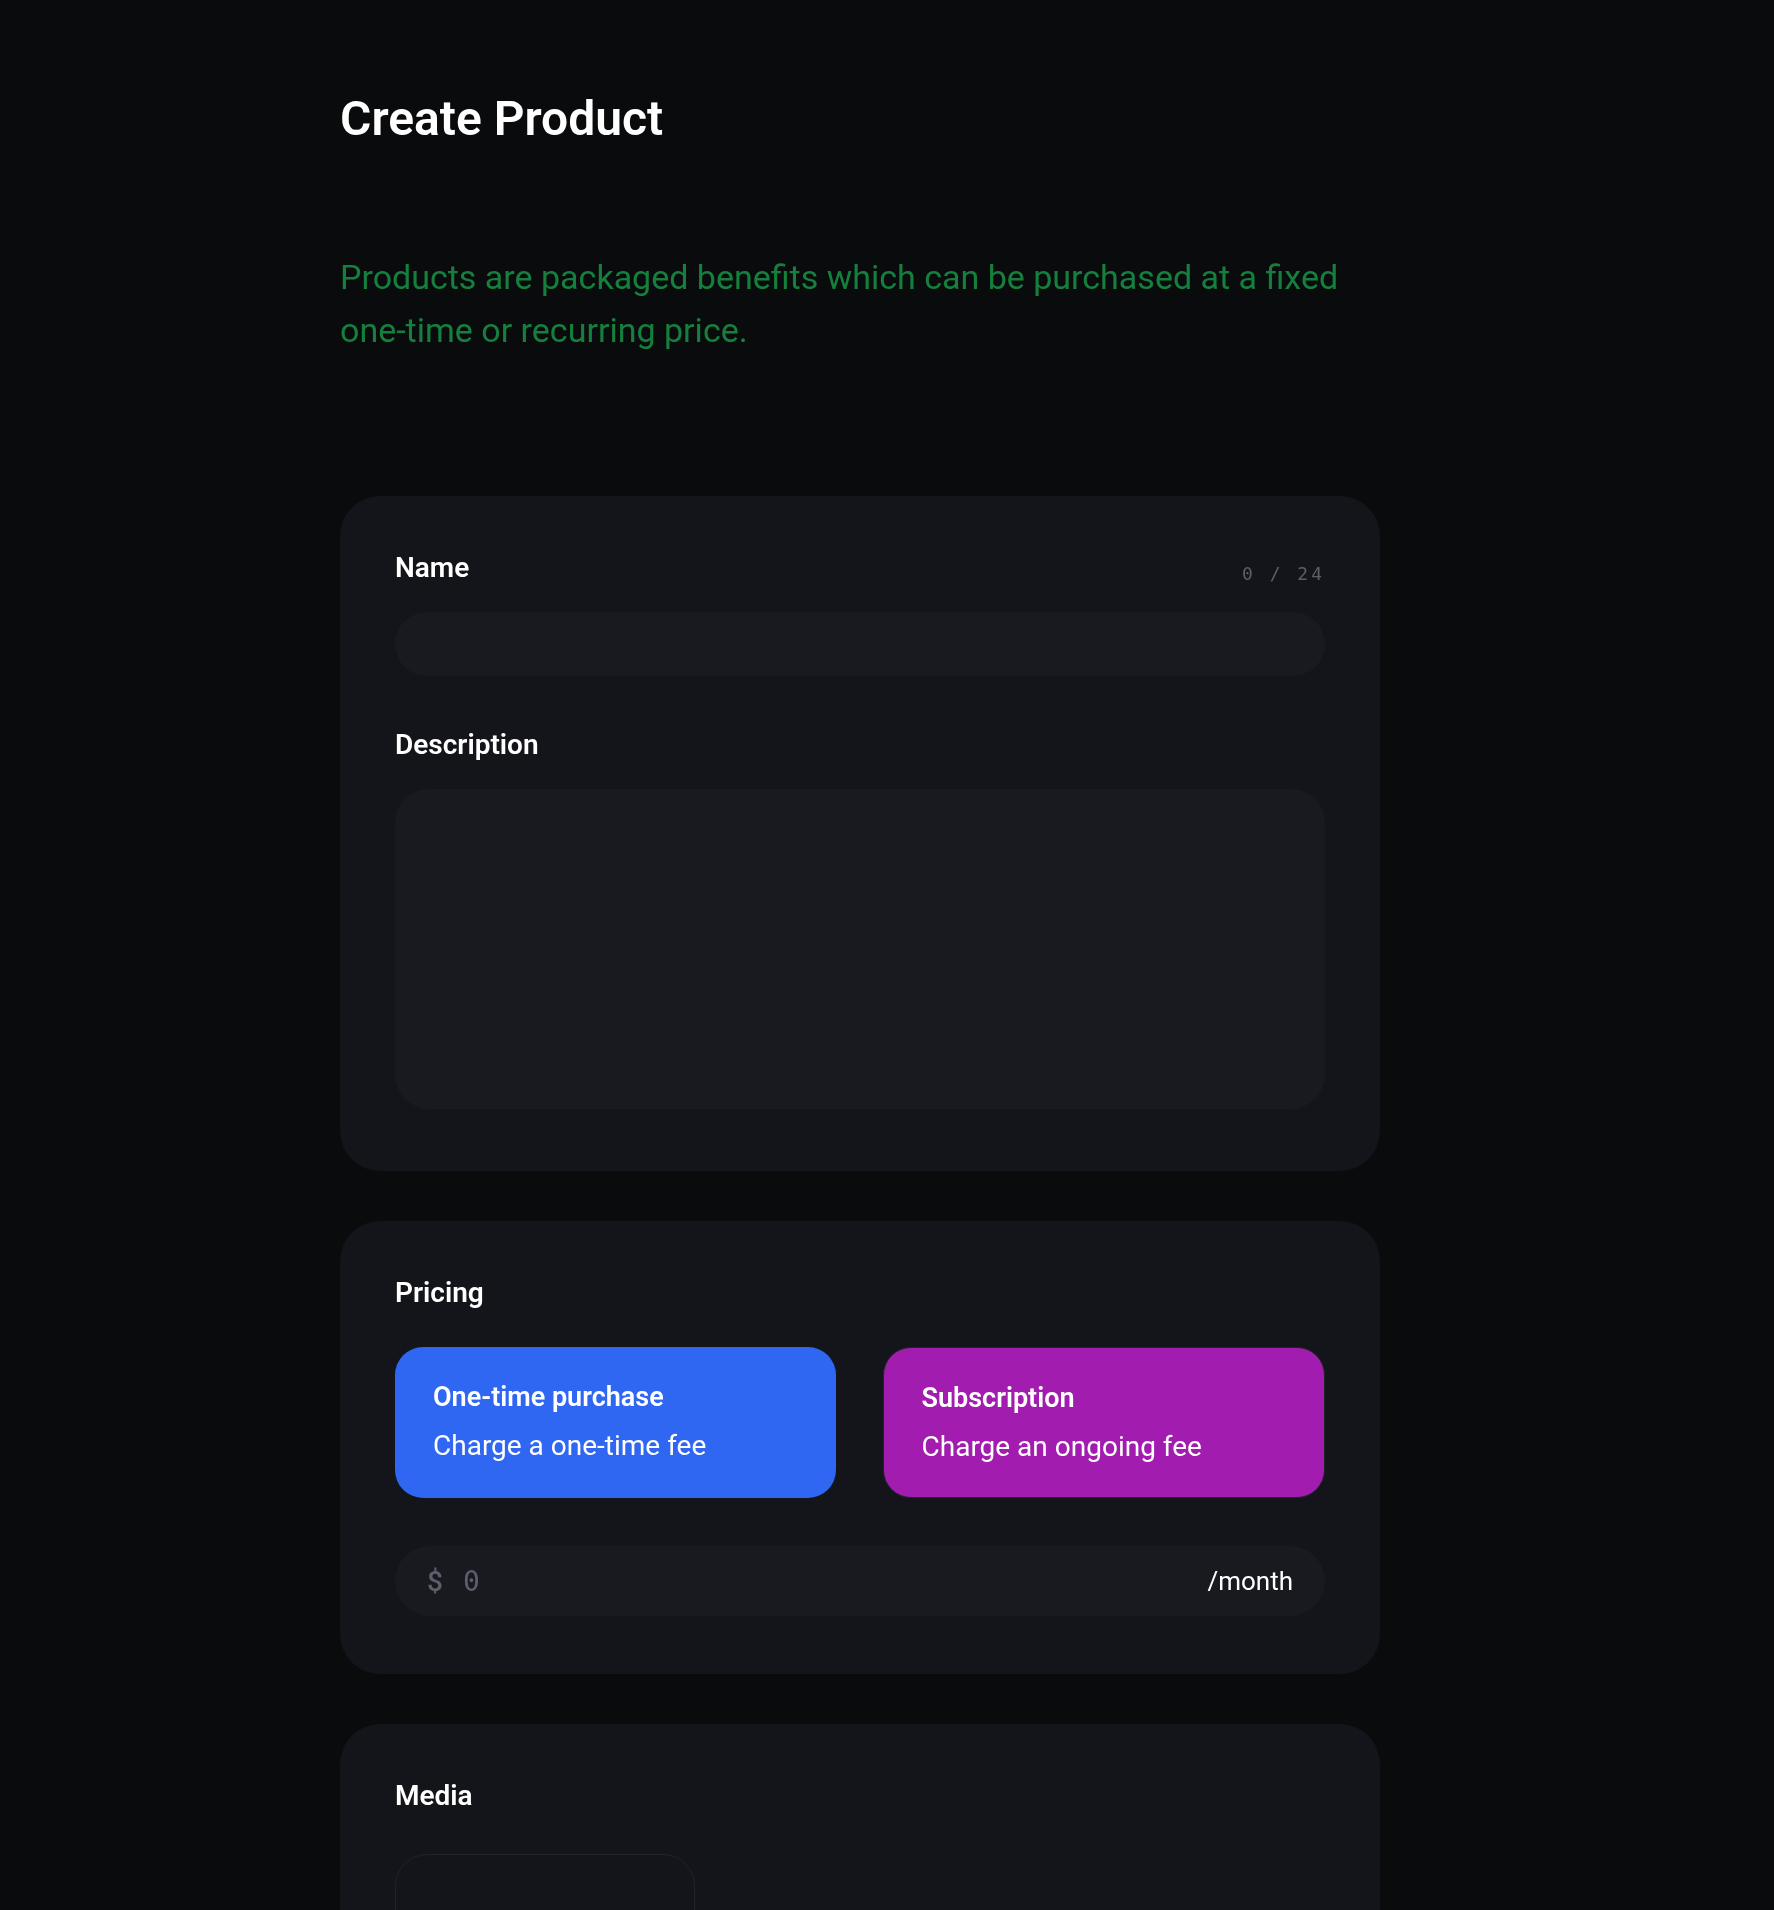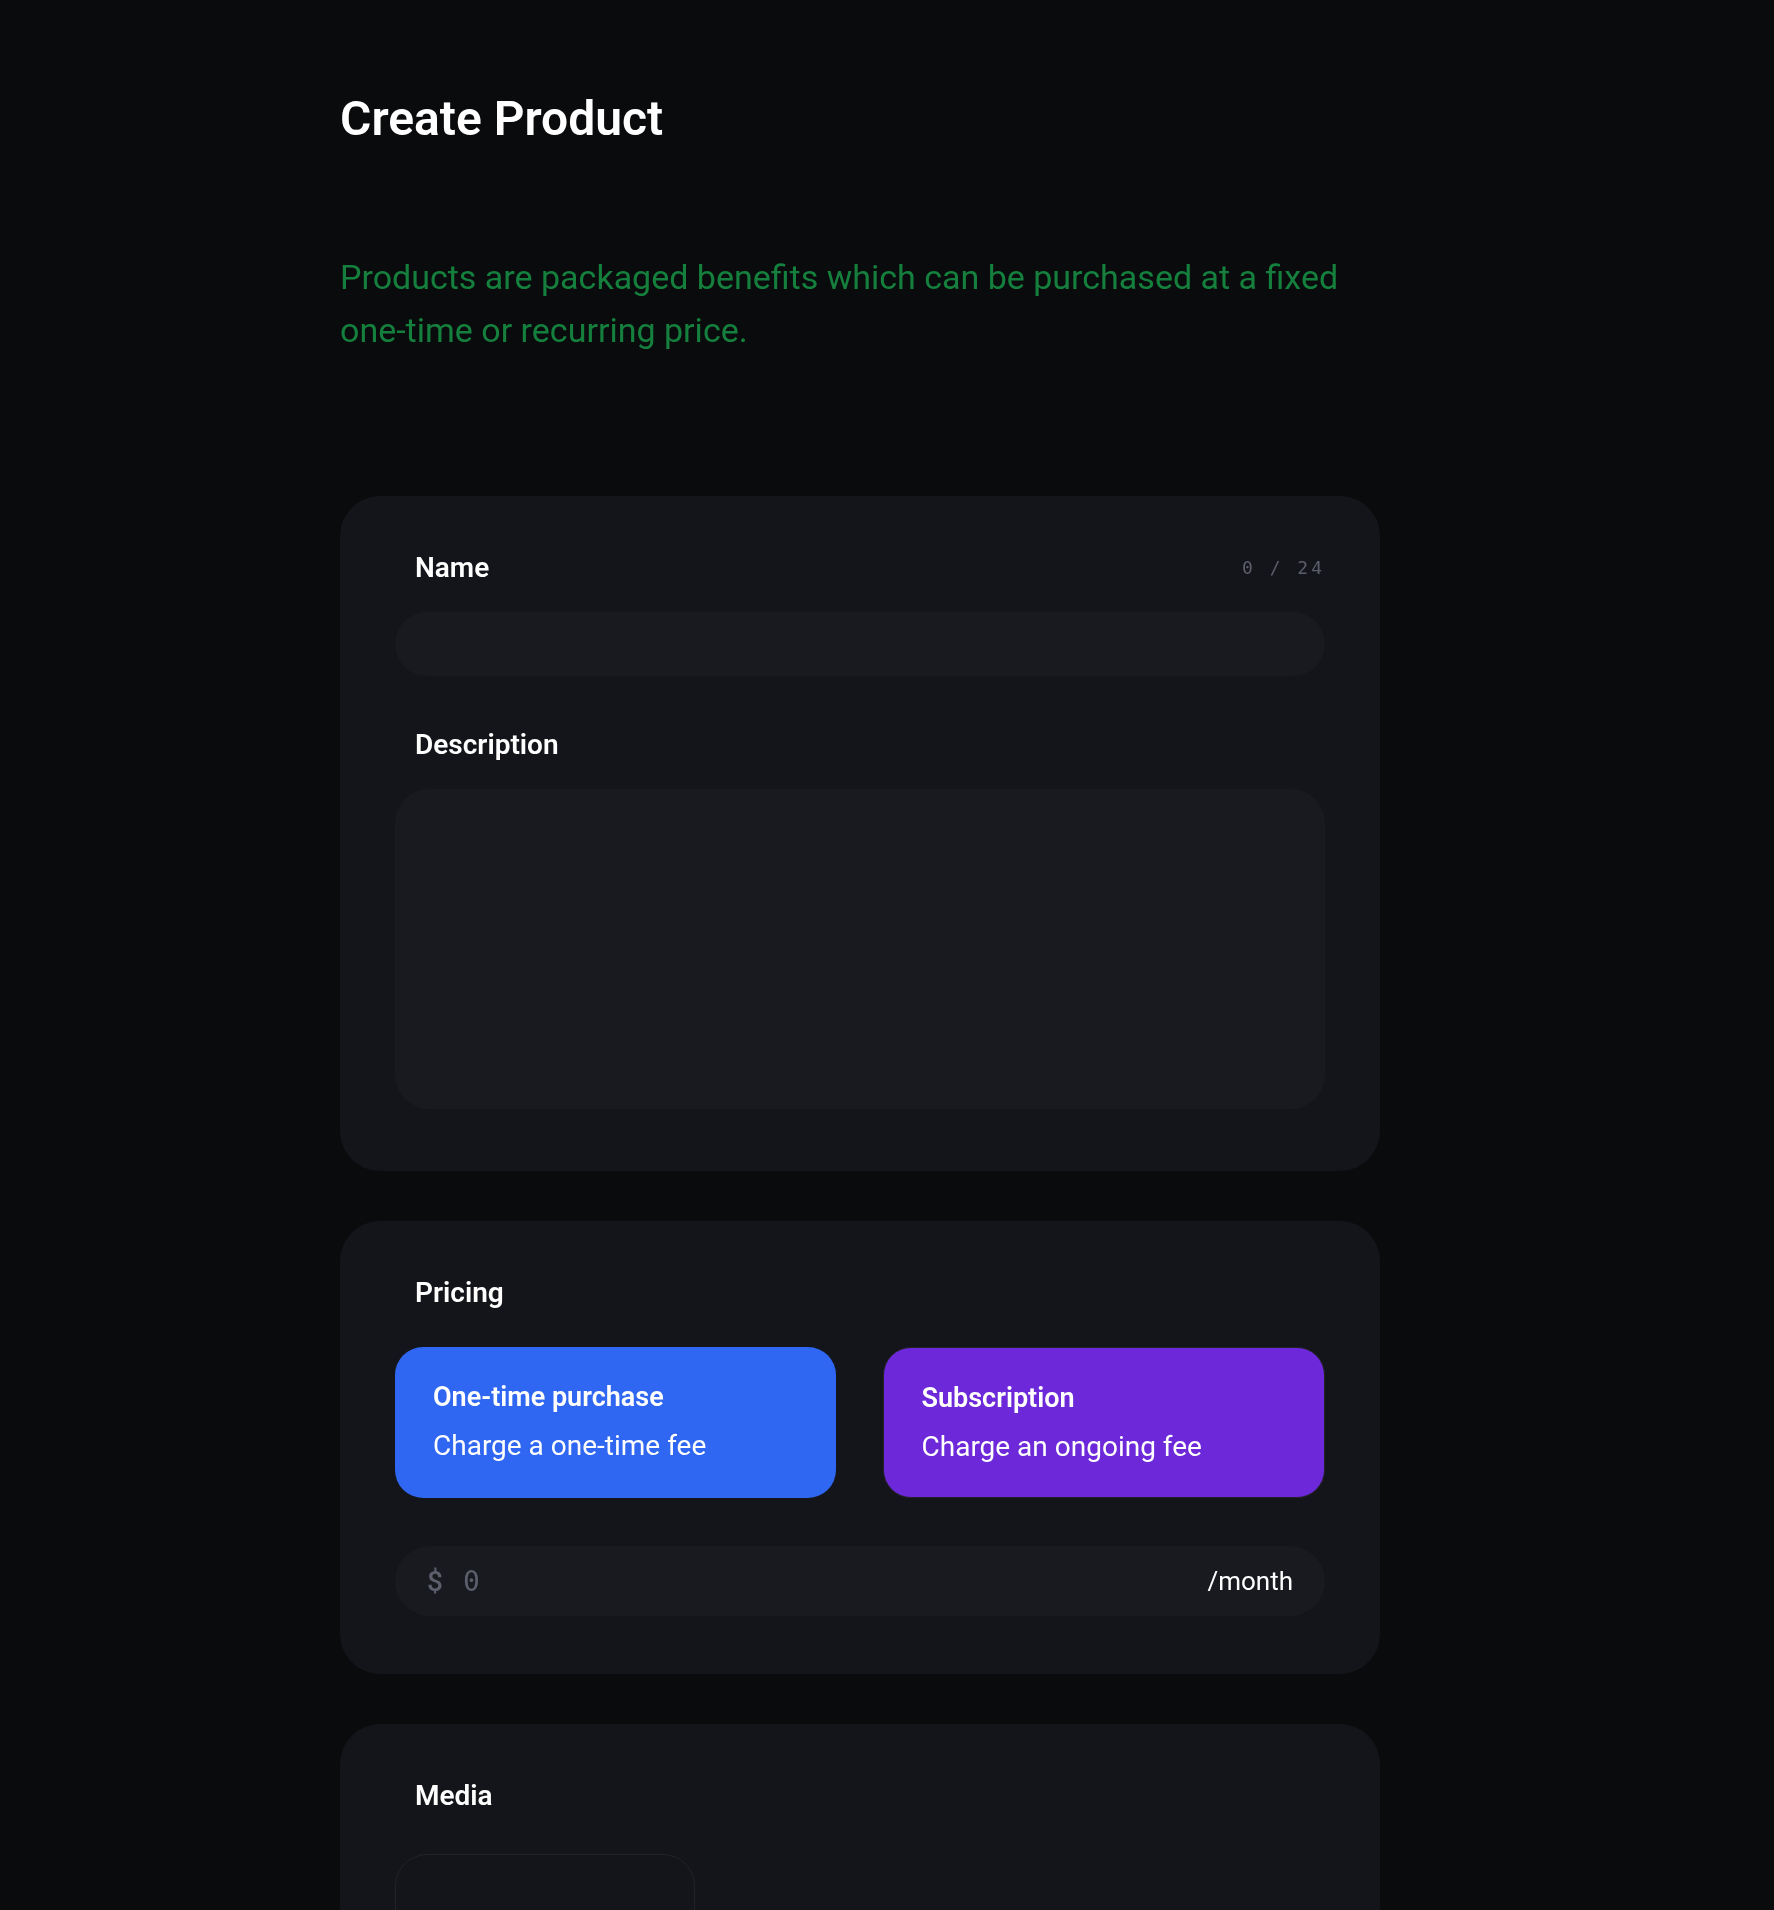--- a/index.html
+++ b/index.html
@@ -42,9 +42,8 @@
   .field-header {
     display: flex;
     justify-content: space-between;
-    align-items: center;
+    align-items: flex-end;
     margin-bottom: 28px;
-    margin-left: 20px;
   }
   .label {
     font-size: 28px;

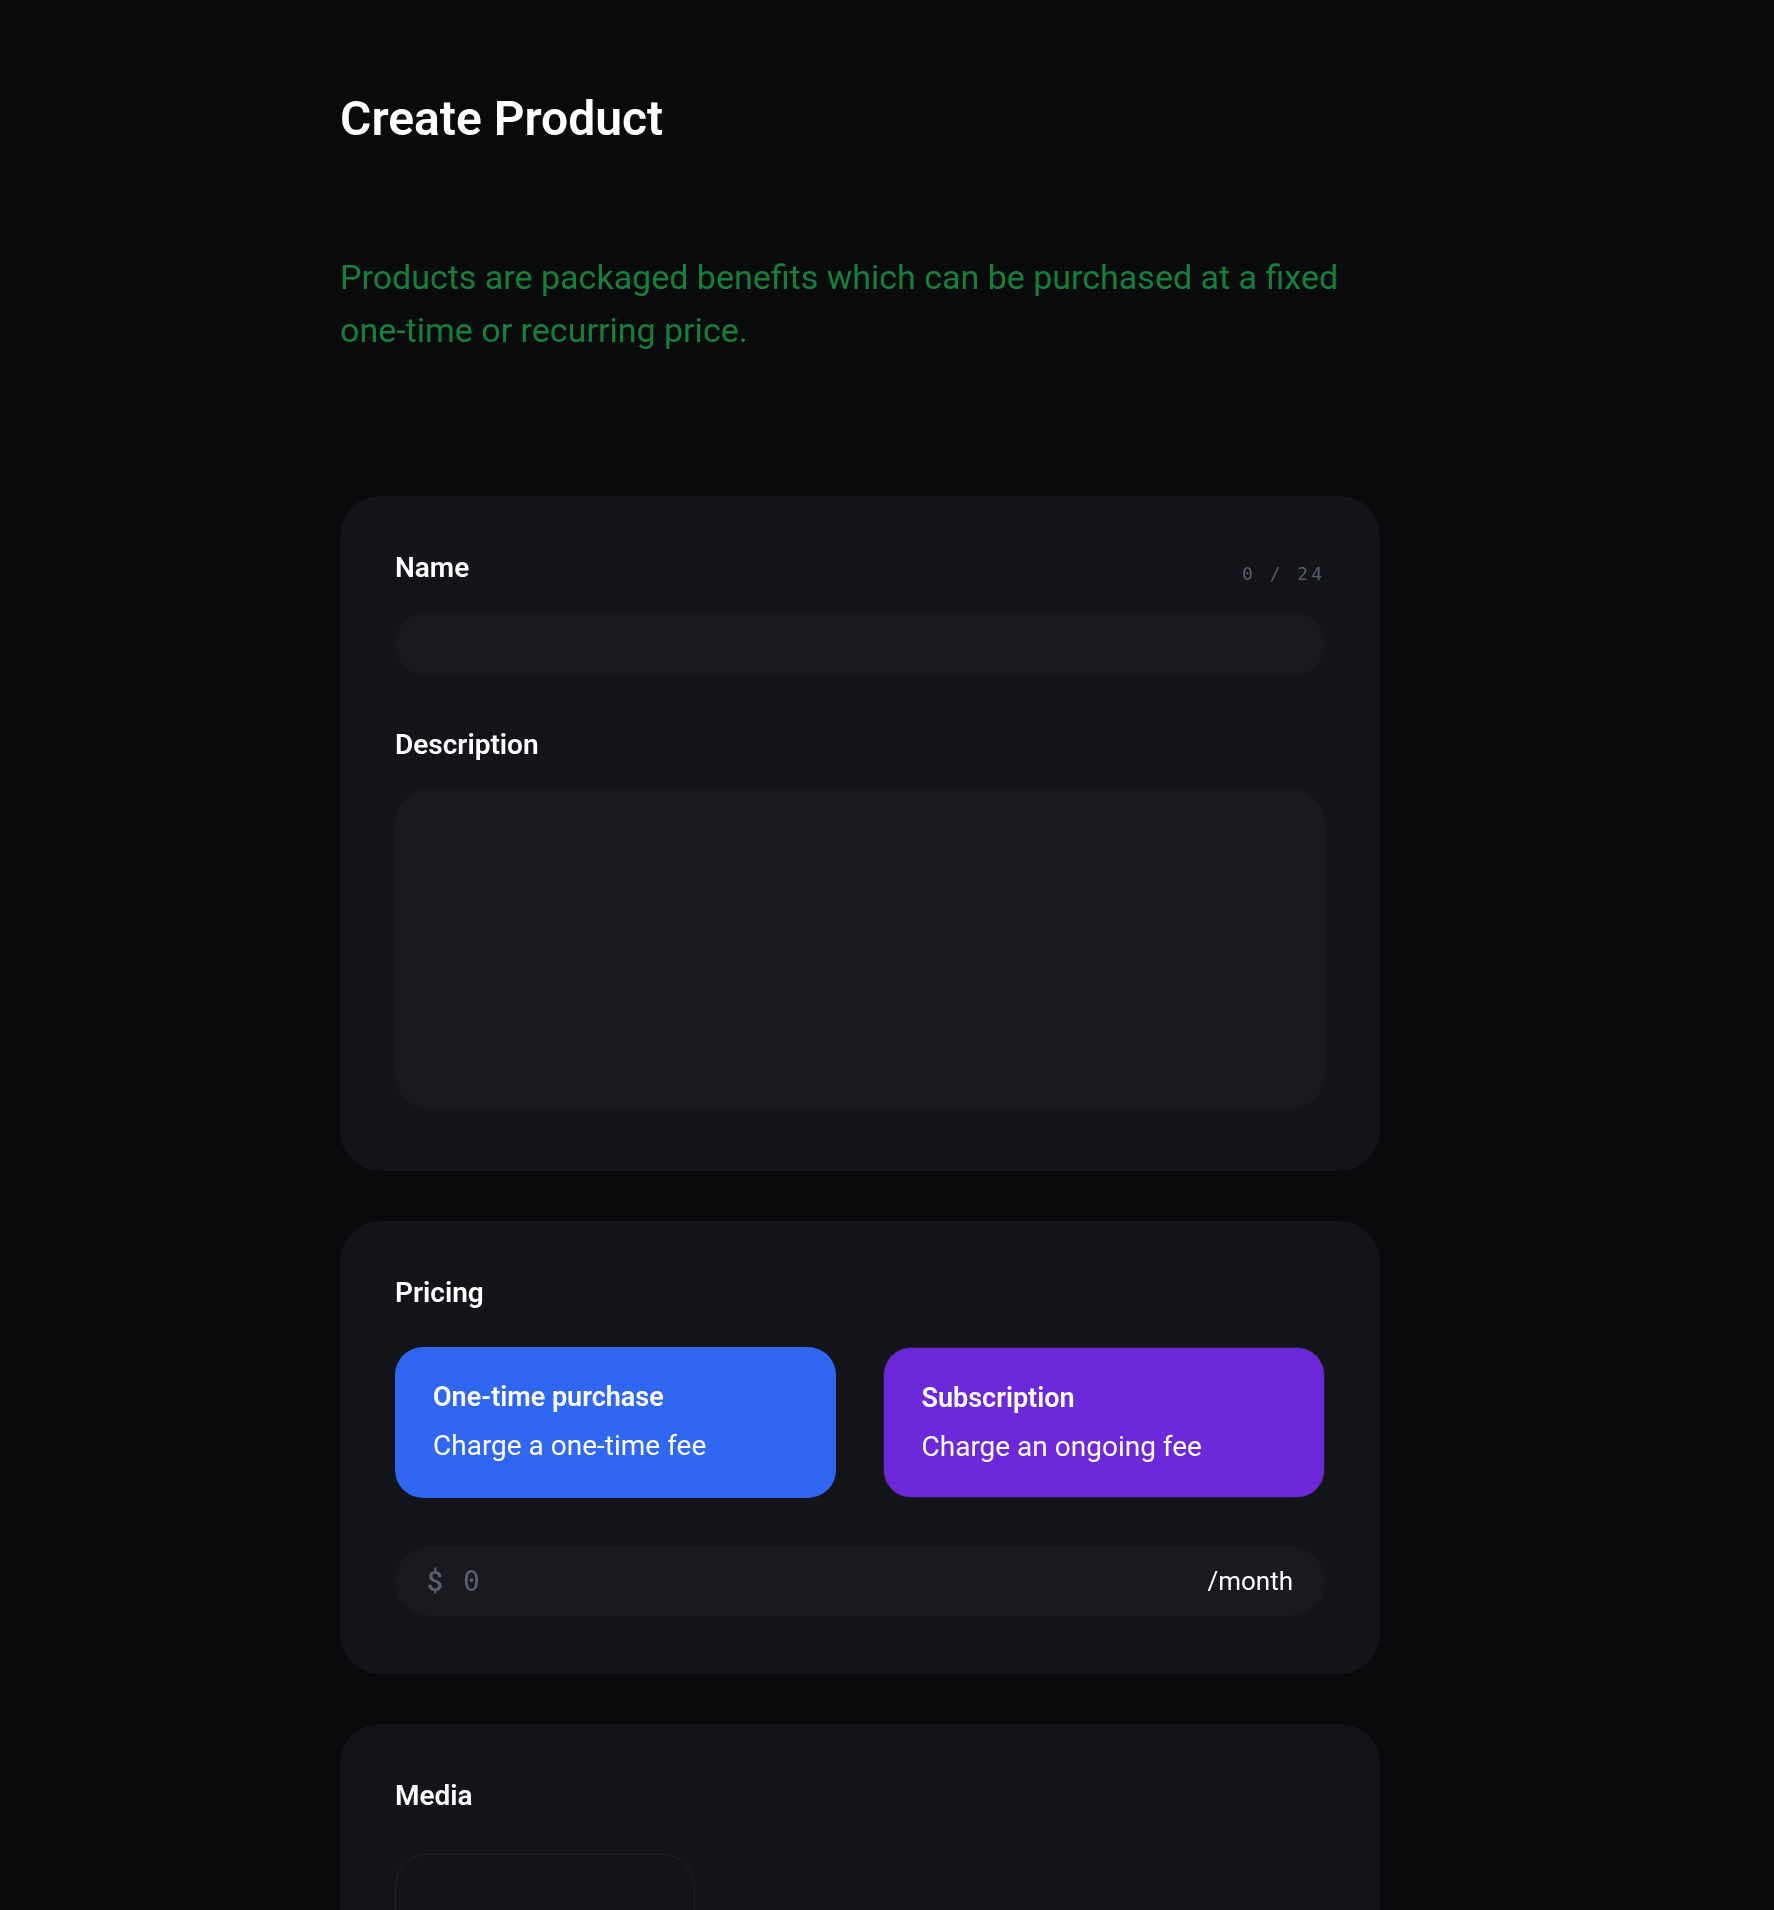--- a/index.html
+++ b/index.html
@@ -94,7 +94,7 @@
     background: #2f67f2;
   }
   .price-card.unselected {
-    background: #6d28d9;
+    background: #a21caf;
     border: 1px solid #222329;
   }
   .card-title {

